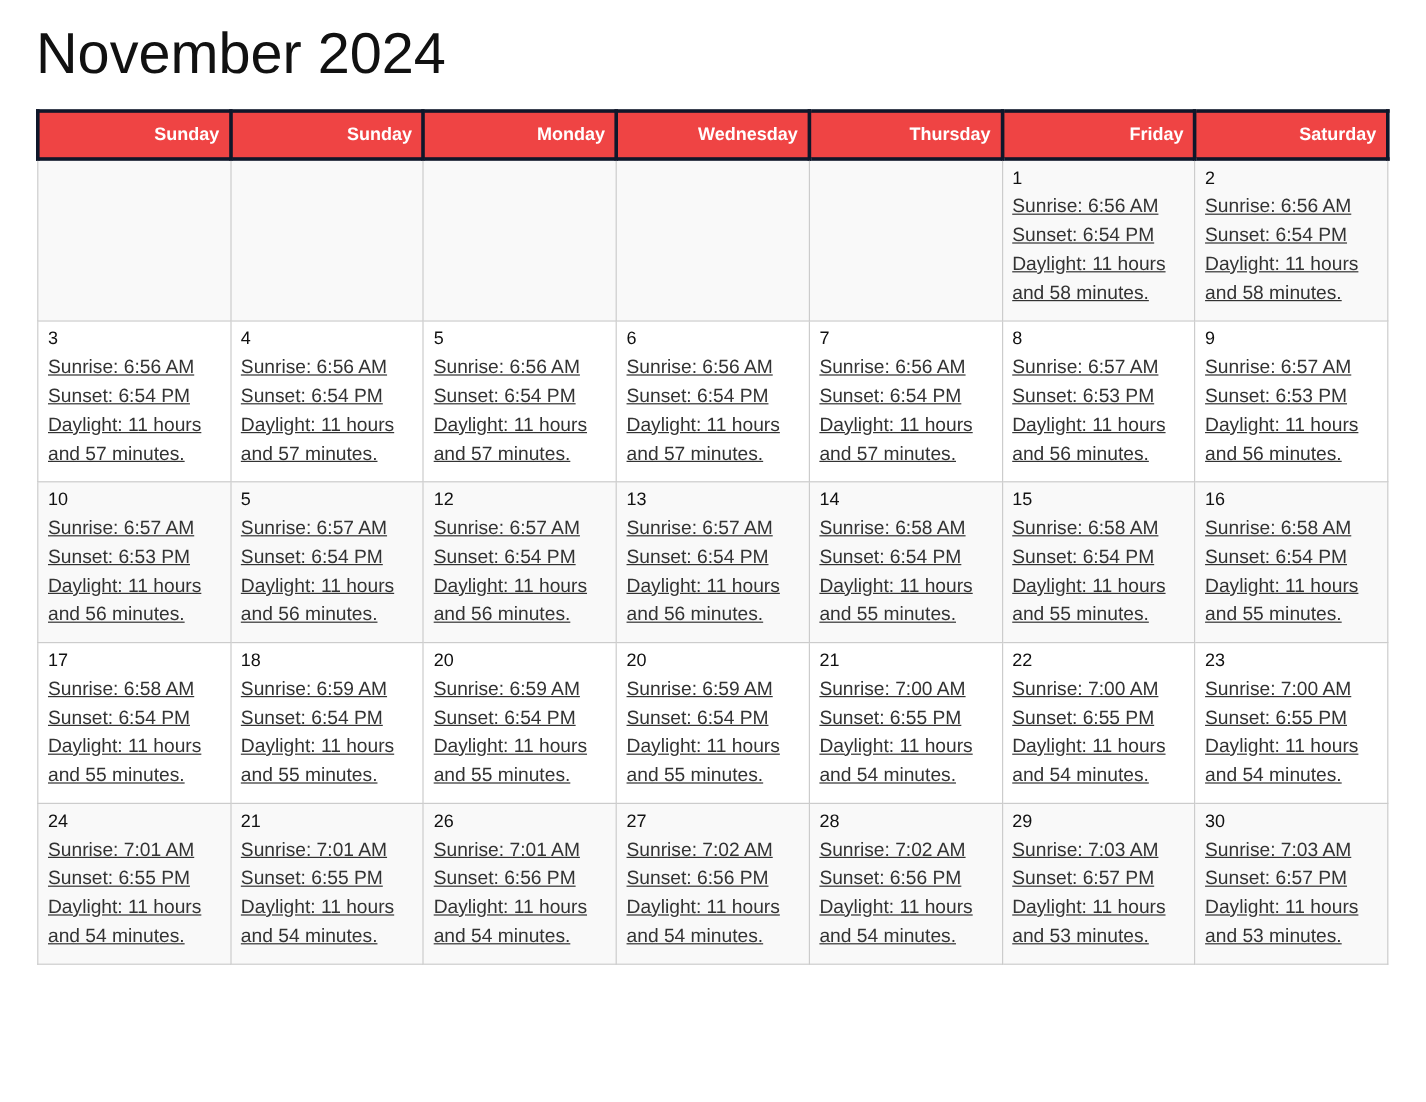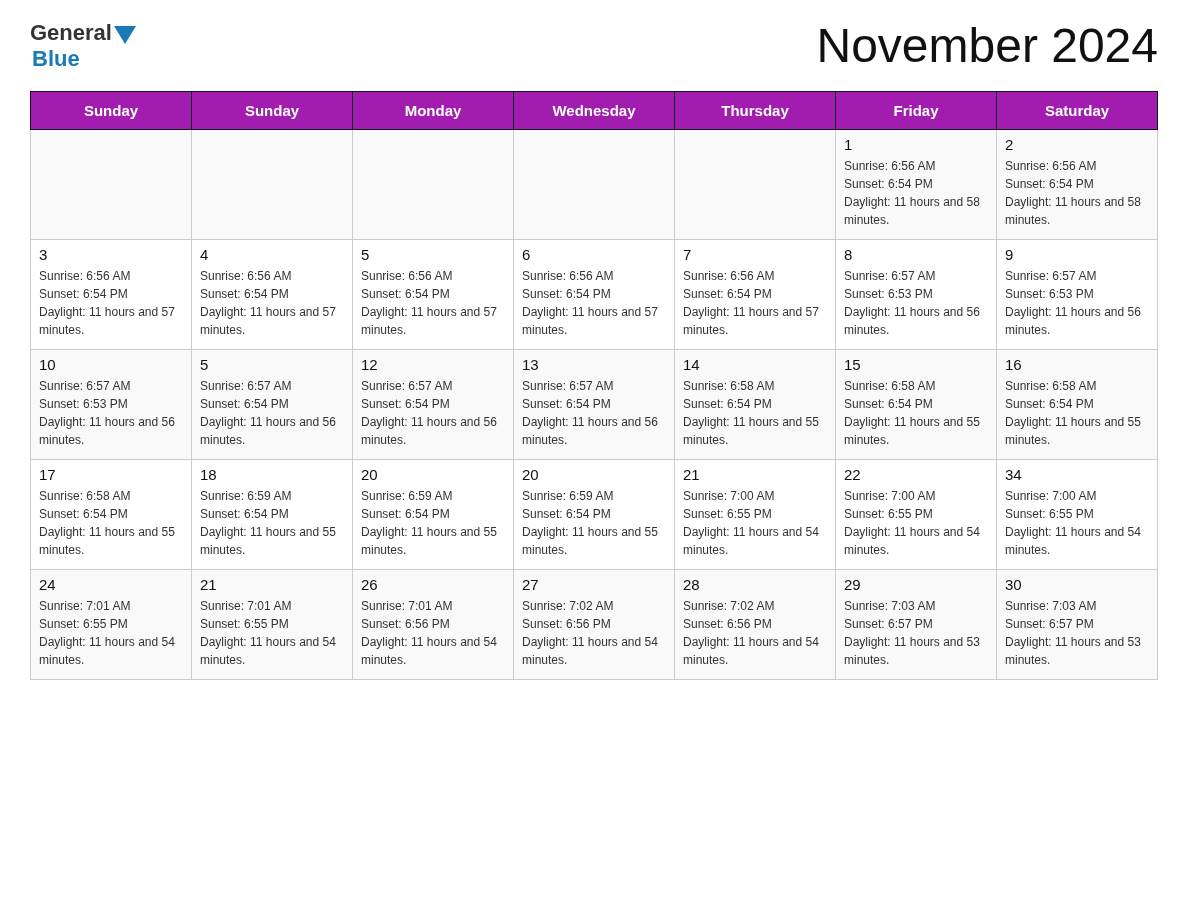--- a/index.html
+++ b/index.html
@@ -92,17 +92,6 @@
 <body>
 
 <div class="header">
-  <div class="logo-wrapper">
-    <div class="logo-row1">
-      <span style="font-size:22px;font-weight:bold;color:#333;">General</span>
-      <svg width="22" height="18" viewBox="0 0 22 18" style="margin-left:2px;margin-top:3px;">
-        <polygon points="0,0 22,0 11,18" fill="#1a7ab5"></polygon>
-      </svg>
-    </div>
-    <div class="logo-row2">
-      <span style="font-size:22px;font-weight:bold;color:#1a7ab5;margin-left:2px;">Blue</span>
-    </div>
-  </div>
   <div class="title-block">
     <div class="month-title">November 2024</div>
   </div>

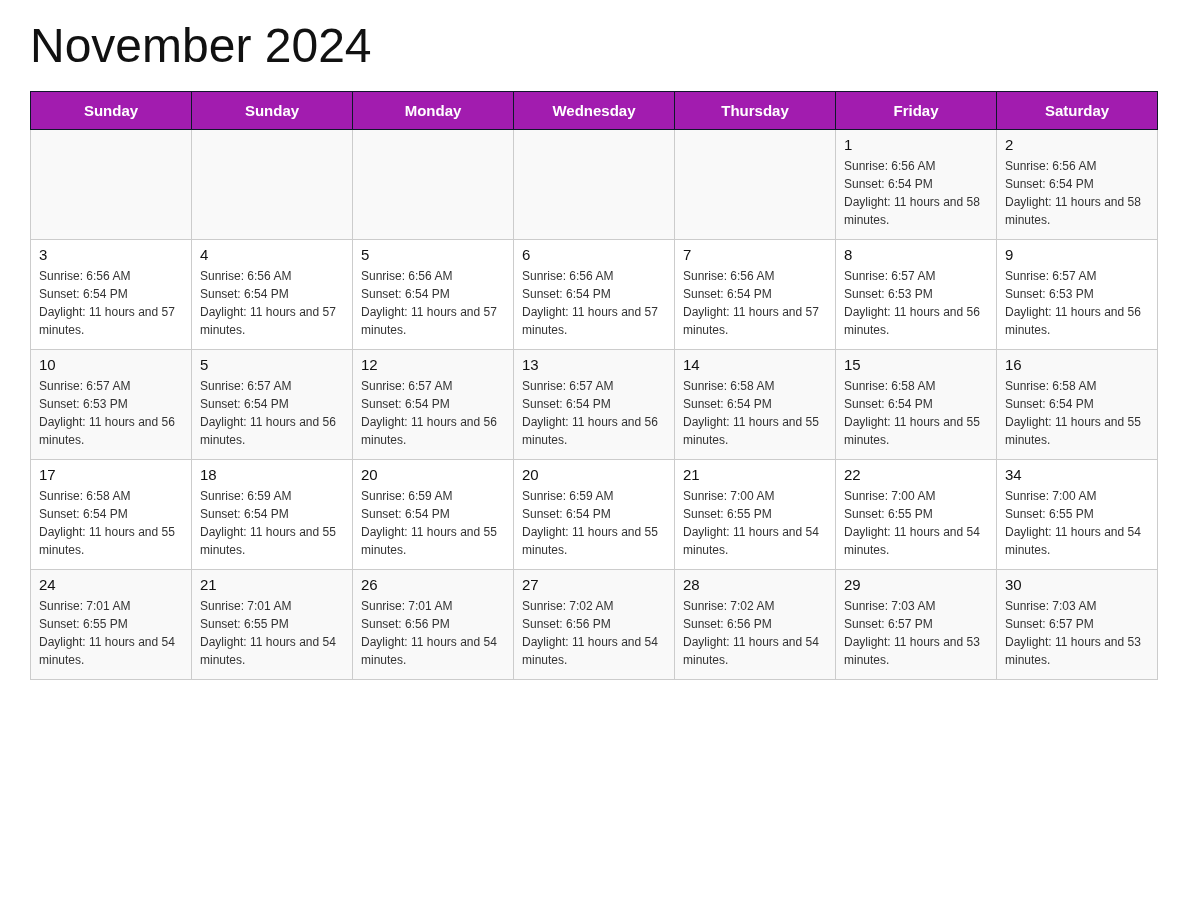--- a/index.html
+++ b/index.html
@@ -50,13 +50,13 @@
       table-layout: fixed;
     }
     th {
-      background-color: #a21caf;
+      background-color: #ef4444;
       color: #fff;
       font-size: 15px;
       font-weight: 600;
       padding: 10px 8px;
-      text-align: center;
-      border: 1px solid #0f172a;
+      text-align: right;
+      border: 3px solid #0f172a;
     }
     td {
       vertical-align: top;

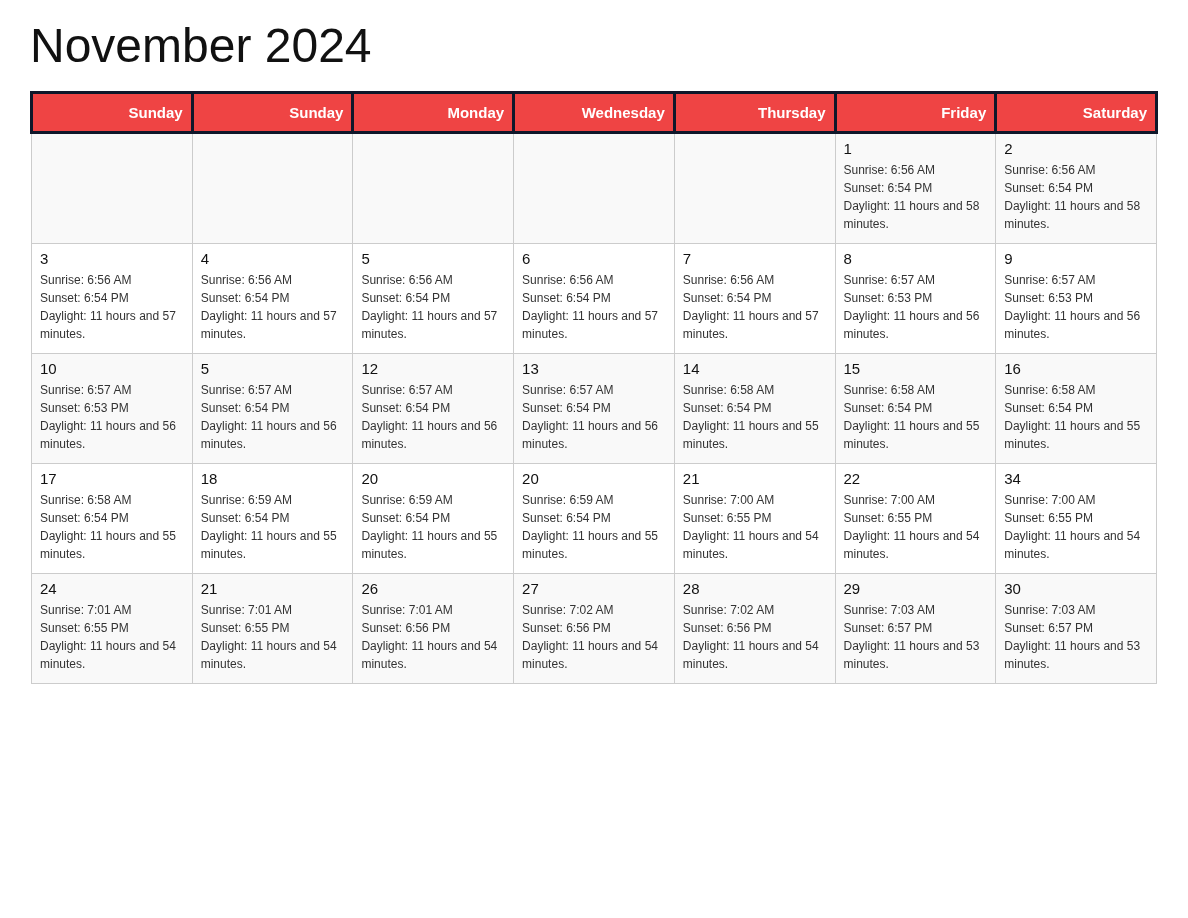--- a/index.html
+++ b/index.html
@@ -74,9 +74,10 @@
       margin-bottom: 4px;
     }
     .day-info {
-      font-size: 12px;
+      font-size: 16px;
       color: #333;
       line-height: 1.5;
+      text-decoration: underline;
     }
     tr:nth-child(odd) td {
       background-color: #f9f9f9;

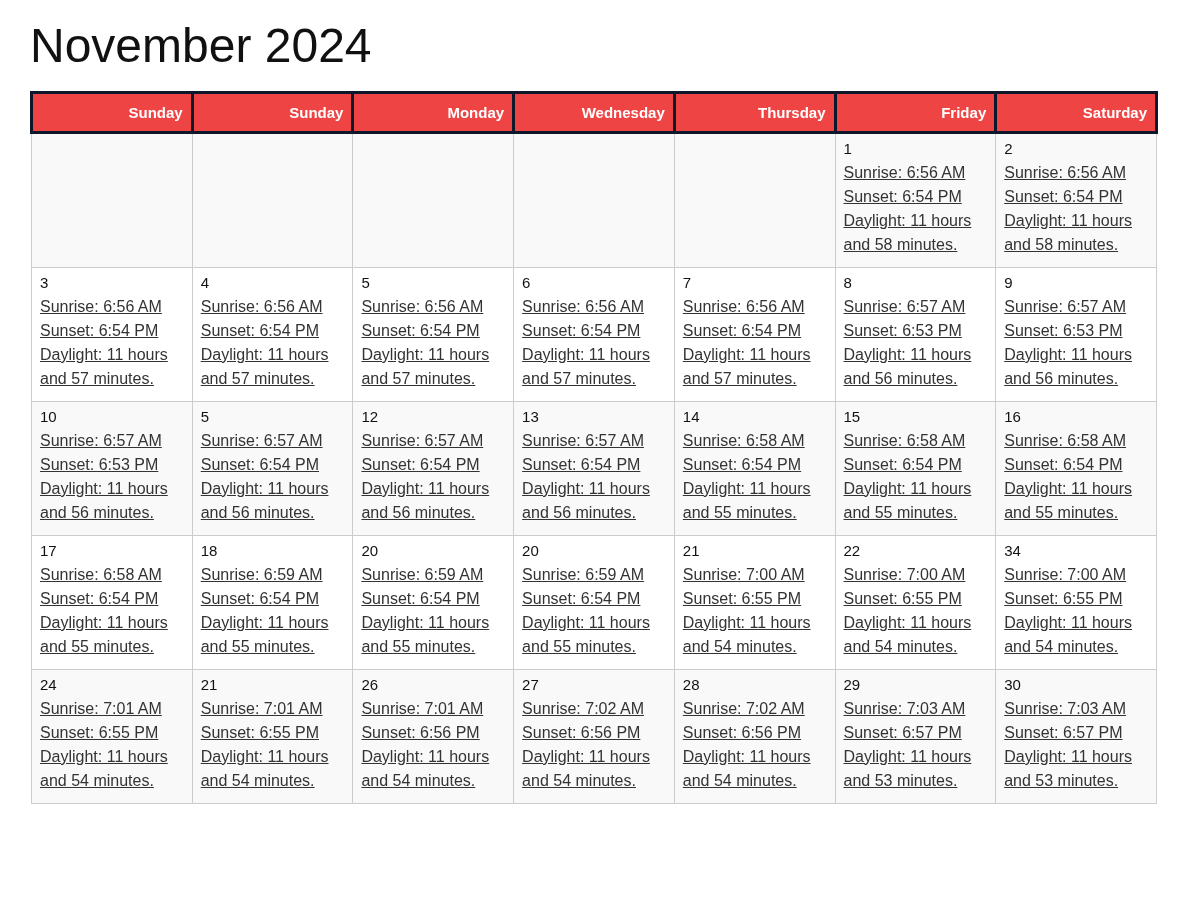--- a/index.html
+++ b/index.html
@@ -256,7 +256,7 @@
 Daylight: 11 hours and 54 minutes.</div>
         </td>
         <td>
-          <span class="day-number">34</span>
+          <span class="day-number">23</span>
           <div class="day-info" style="white-space: pre-line;">Sunrise: 7:00 AM
 Sunset: 6:55 PM
 Daylight: 11 hours and 54 minutes.</div>

